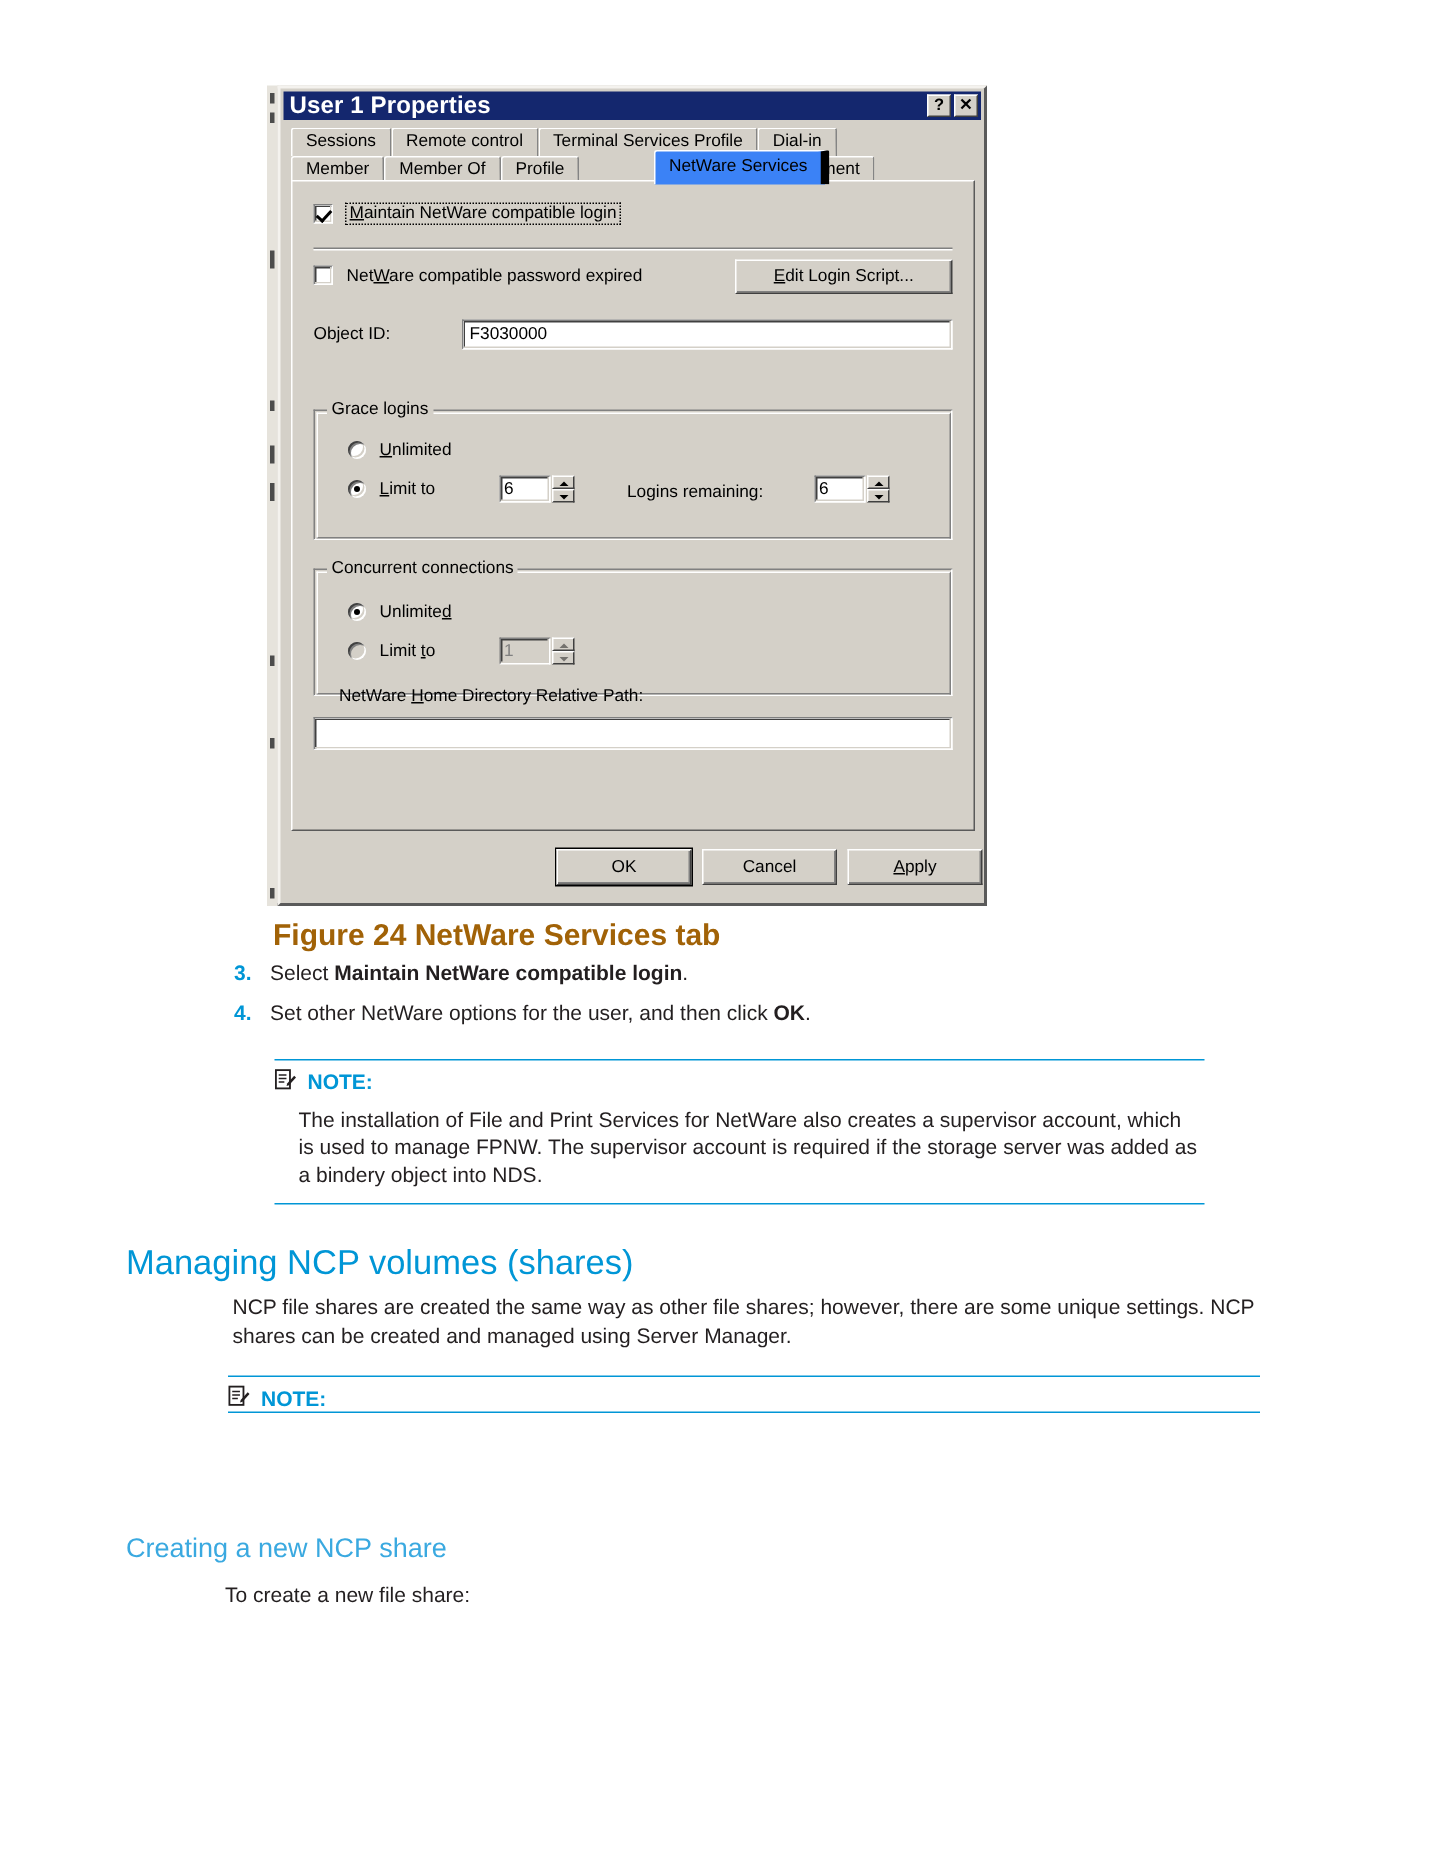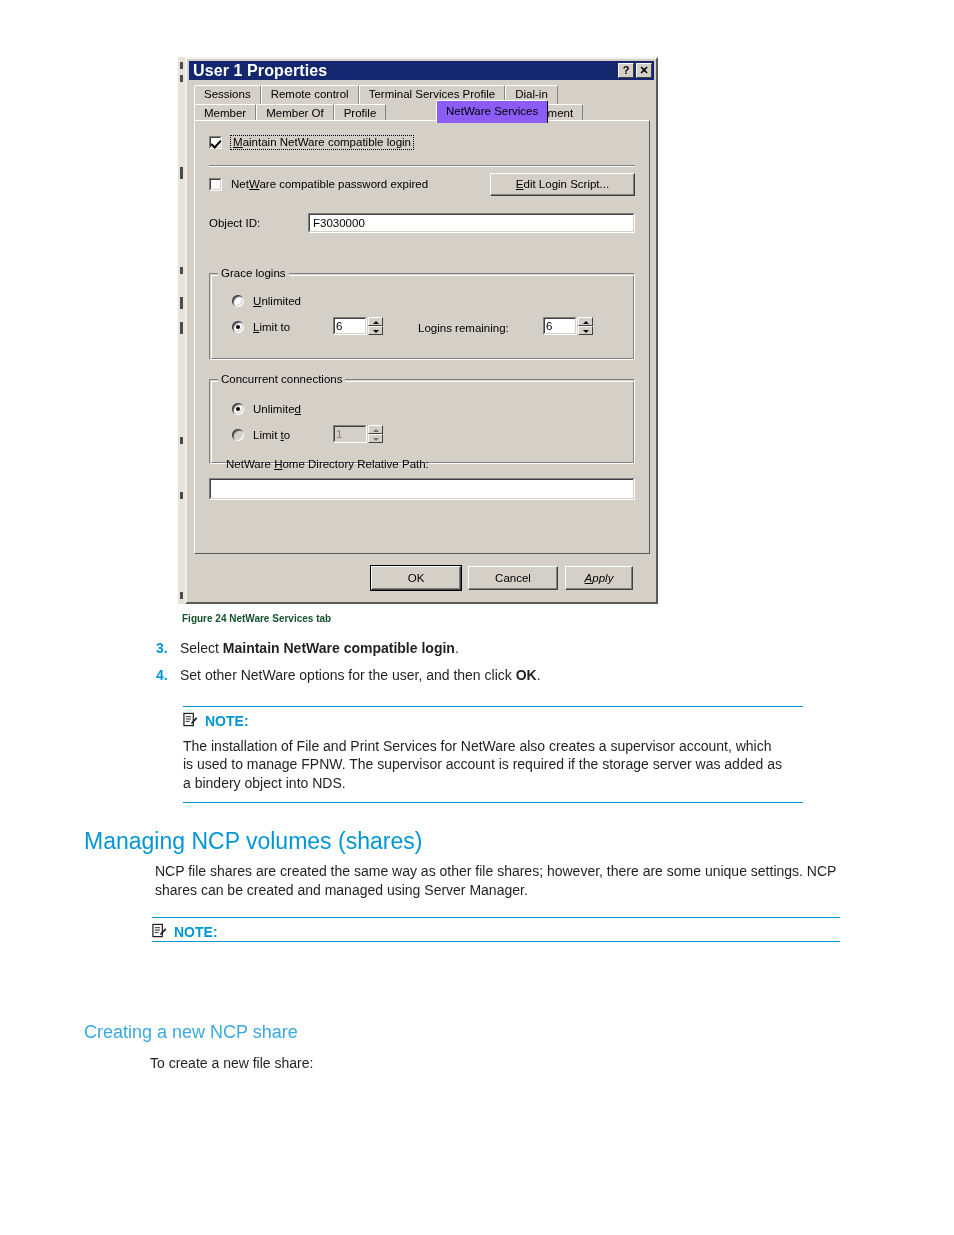--- a/index.html
+++ b/index.html
@@ -81,9 +81,9 @@
   }
   .tab.sel {
     position: absolute;
-    background: #8b5cf6;
+    background: #3b82f6;
     border: 1px solid #ffffff;
-    border-right: 1px solid #000000;
+    border-right: 6px solid #000000;
     border-bottom: none;
     height: 23px; line-height: 20px;
     z-index: 5;

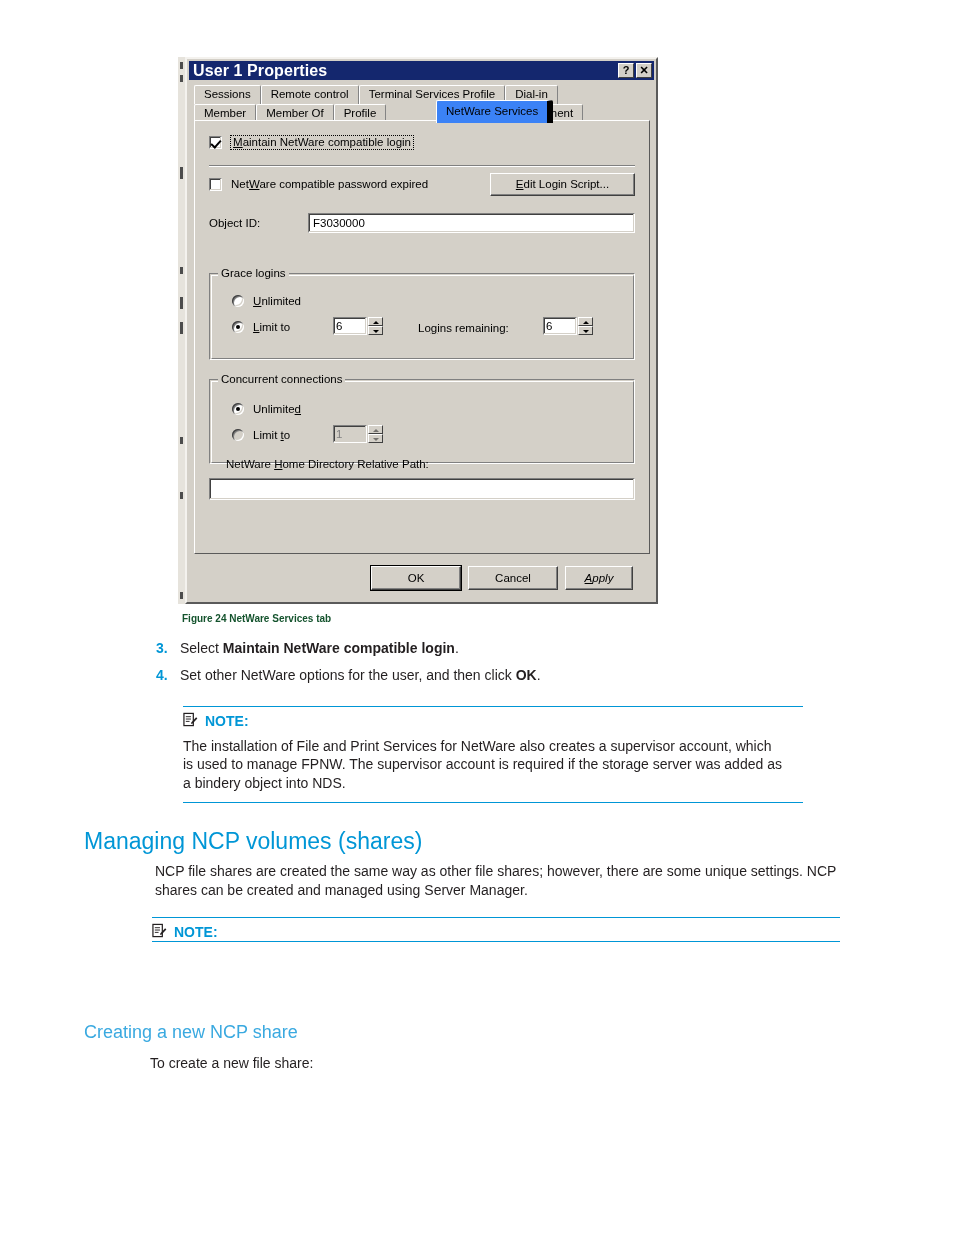--- a/index.html
+++ b/index.html
@@ -378,7 +378,7 @@
 
   <div class="btn default" style="position:absolute;left:184px;bottom:12px;width:90px;height:24px;line-height:22px;">OK</div>
   <div class="btn" style="position:absolute;left:281px;bottom:12px;width:90px;height:24px;line-height:22px;">Cancel</div>
-  <div class="btn" style="position:absolute;left:378px;bottom:12px;width:68px;height:24px;line-height:22px;font-style:italic;"><span id="apb"><span class="u">A</span>pply</span></div>
+  <div class="btn" style="position:absolute;left:378px;bottom:12px;width:90px;height:24px;line-height:22px;"><span id="apb"><span class="u">A</span>pply</span></div>
 </div>
 
 <div class="fig-caption">Figure 24 NetWare Services tab</div>

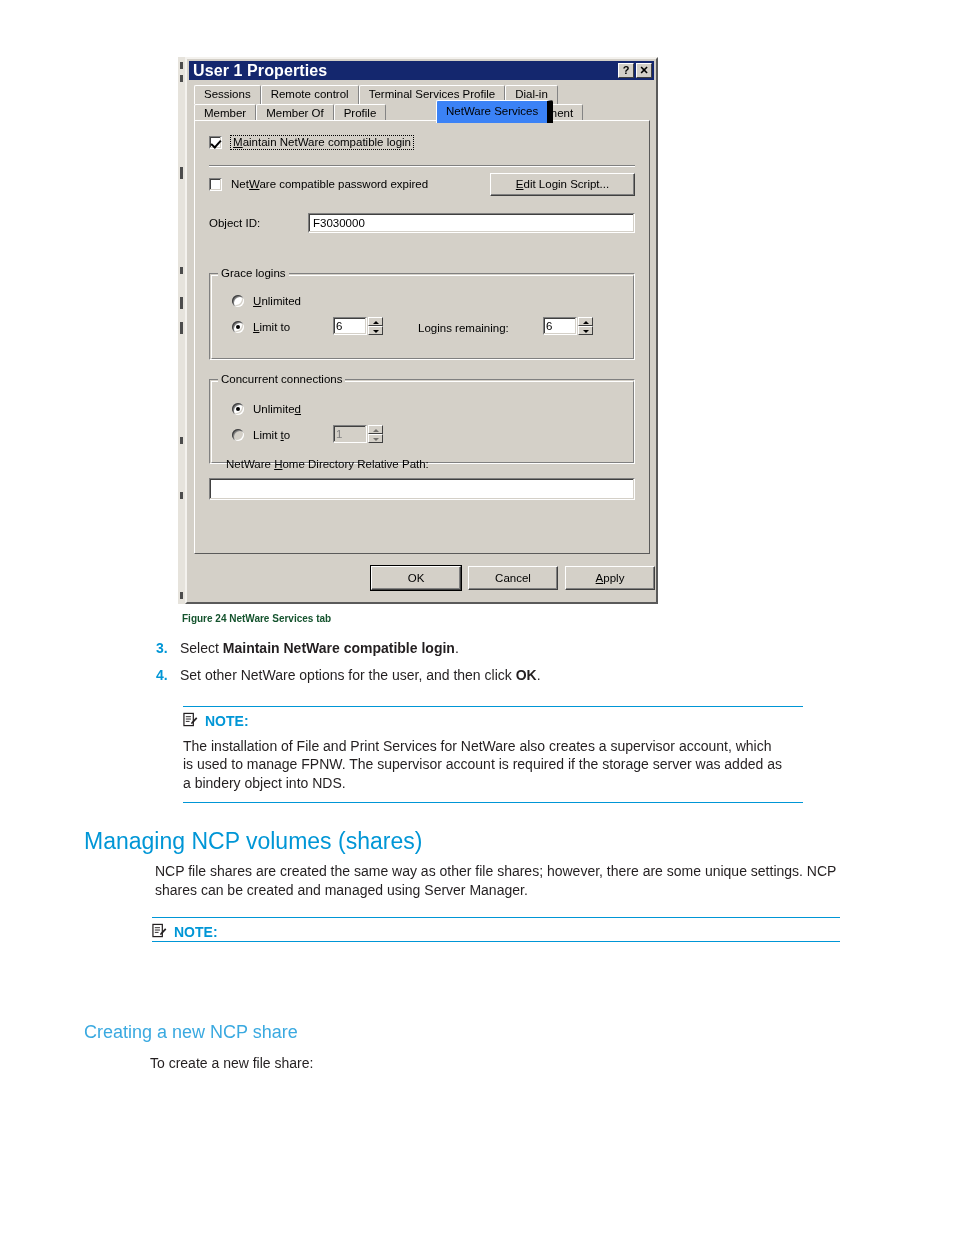--- a/index.html
+++ b/index.html
@@ -205,7 +205,7 @@
   
   .fig-caption {
     position: absolute; left: 182px; top: 613px;
-    color: #14532d; font-weight: bold; font-size: 10px;
+    color: #a16207; font-weight: bold; font-size: 20px;
     font-family: "Liberation Sans", sans-serif;
   }
   .step {

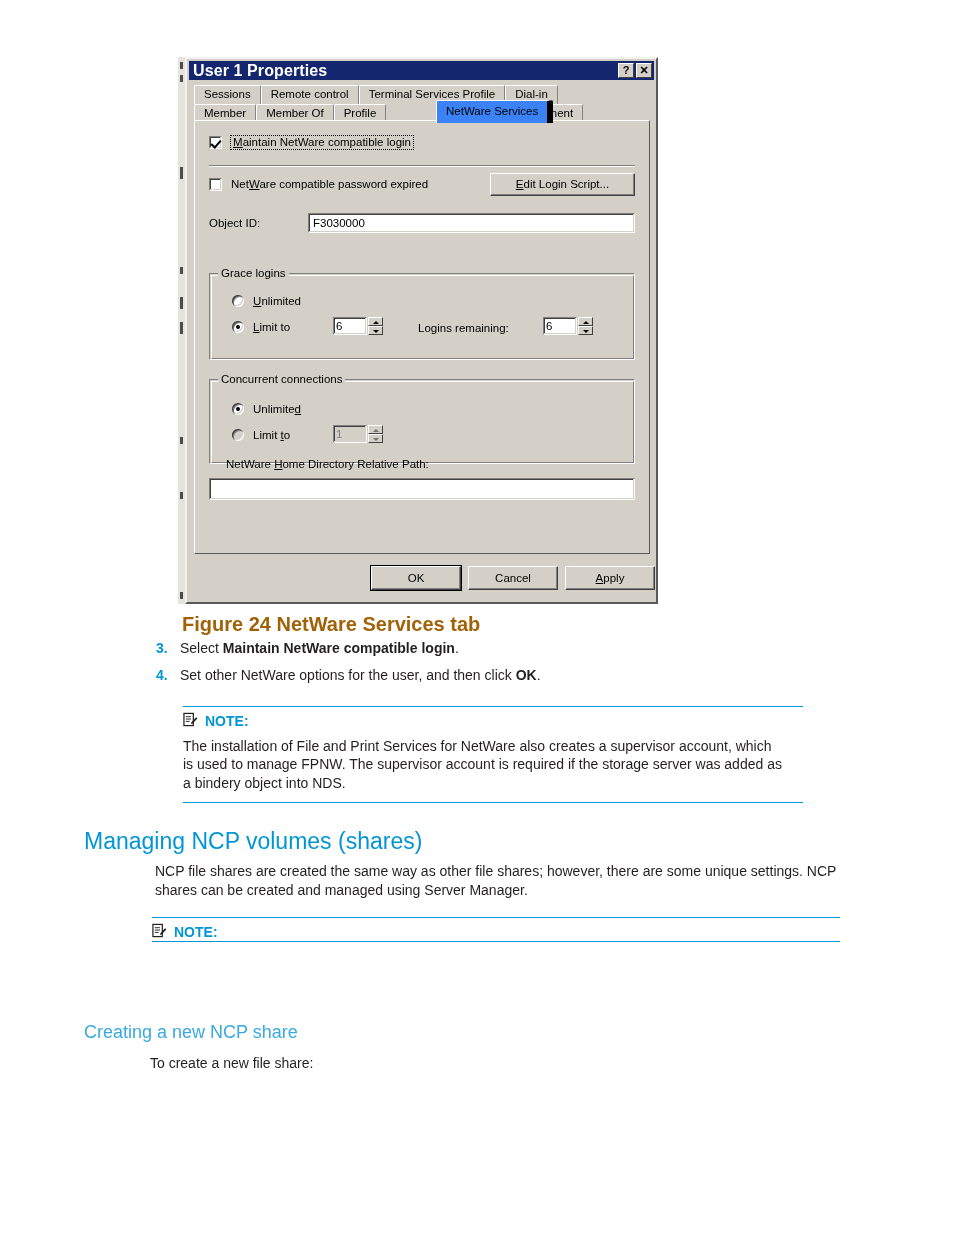--- a/index.html
+++ b/index.html
@@ -407,7 +407,7 @@
     </span>
     <span>NOTE:</span>
   </div>
-  <div class="note-body" style="margin:7px 0 10px 0; width:600px;">The installation of File and Print Services for NetWare also creates a supervisor account, which is used to manage FPNW. The supervisor account is required if the storage server was added as a bindery object into NDS.</div>
+  <div class="note-body" style="margin:7px 0 10px 16px; width:600px;">The installation of File and Print Services for NetWare also creates a supervisor account, which is used to manage FPNW. The supervisor account is required if the storage server was added as a bindery object into NDS.</div>
   <div class="note-rule"></div>
 </div>
 

